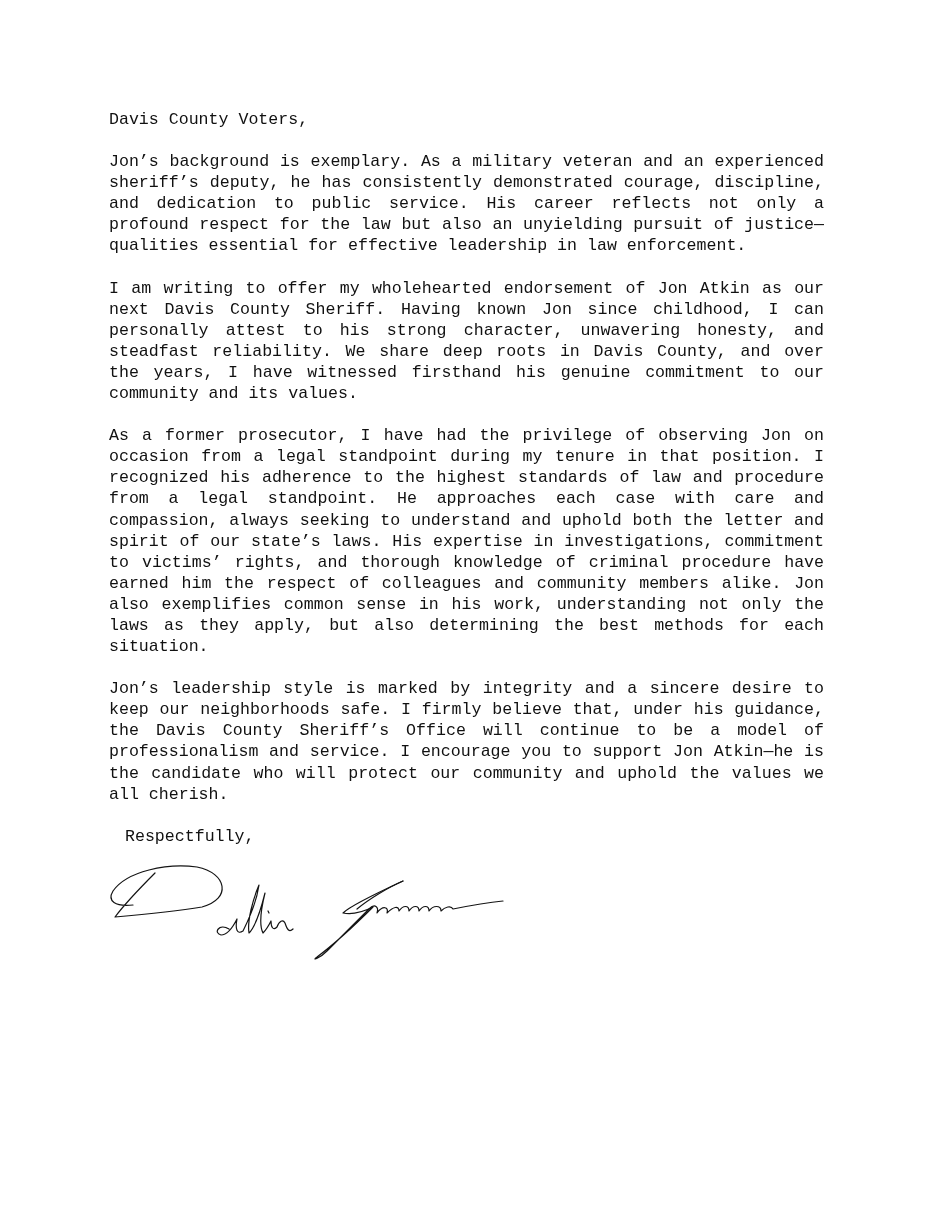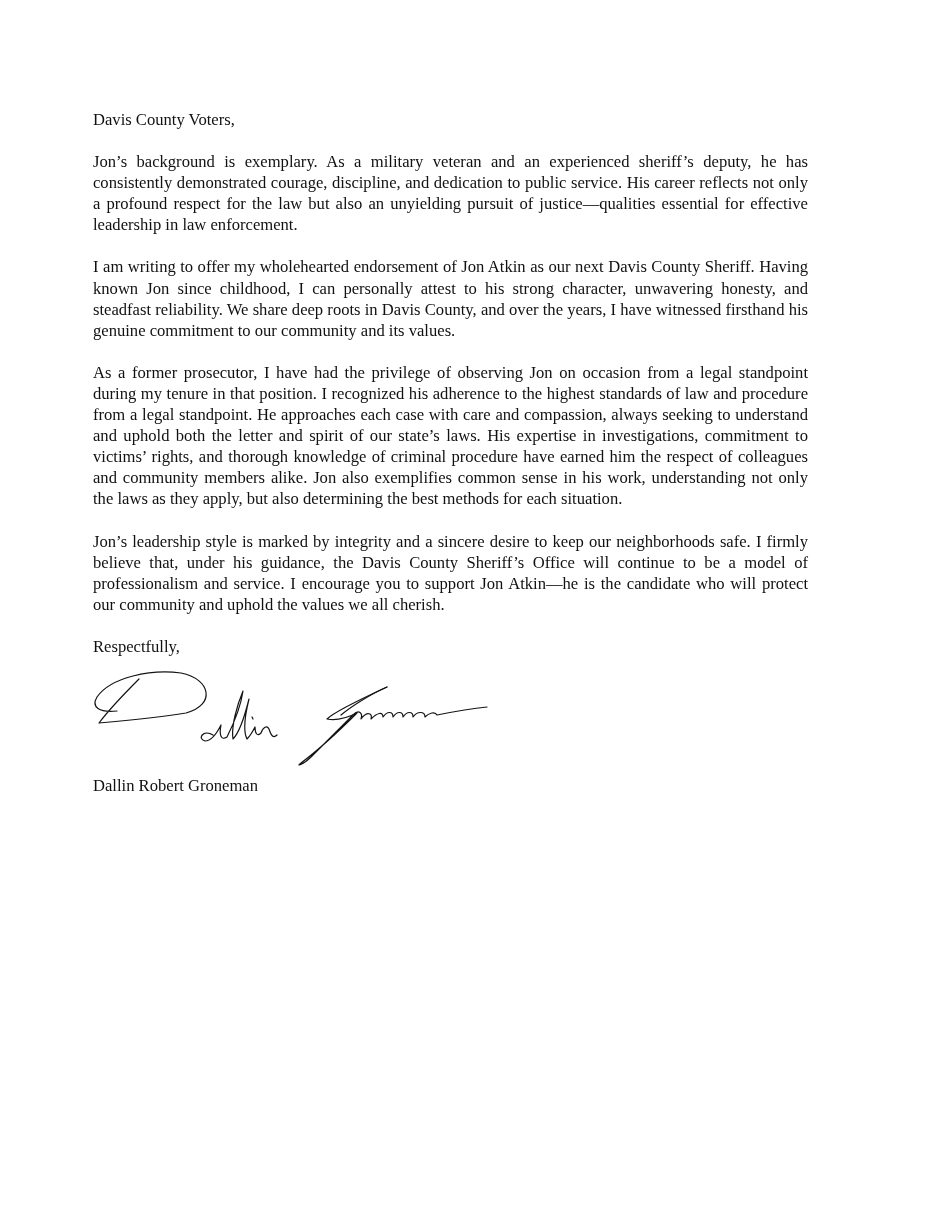--- a/index.html
+++ b/index.html
@@ -15,10 +15,10 @@
     }
     .page {
       position: absolute;
-      left: 93px;
+      left: 109px;
       top: 109px;
       width: 715px;
-      font-family: Liberation Serif, serif;
+      font-family: Liberation Mono, monospace;
       font-size: 16.6px;
       line-height: 21.1px;
       color: #111111;

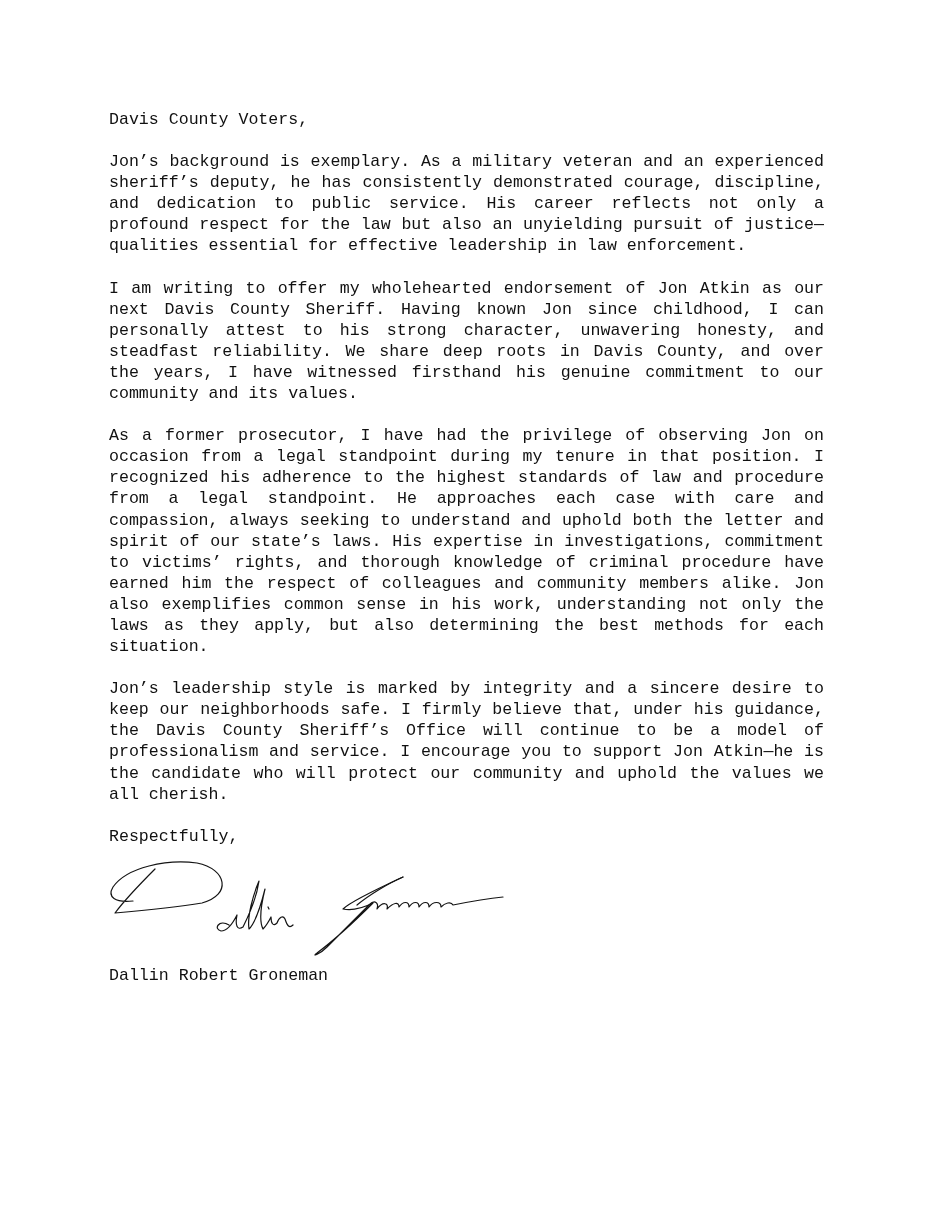--- a/index.html
+++ b/index.html
@@ -32,7 +32,7 @@
       text-align-last: left;
     }
     .closing {
-      margin: 0;
+      margin: 16px;
     }
     .signature {
       display: block;

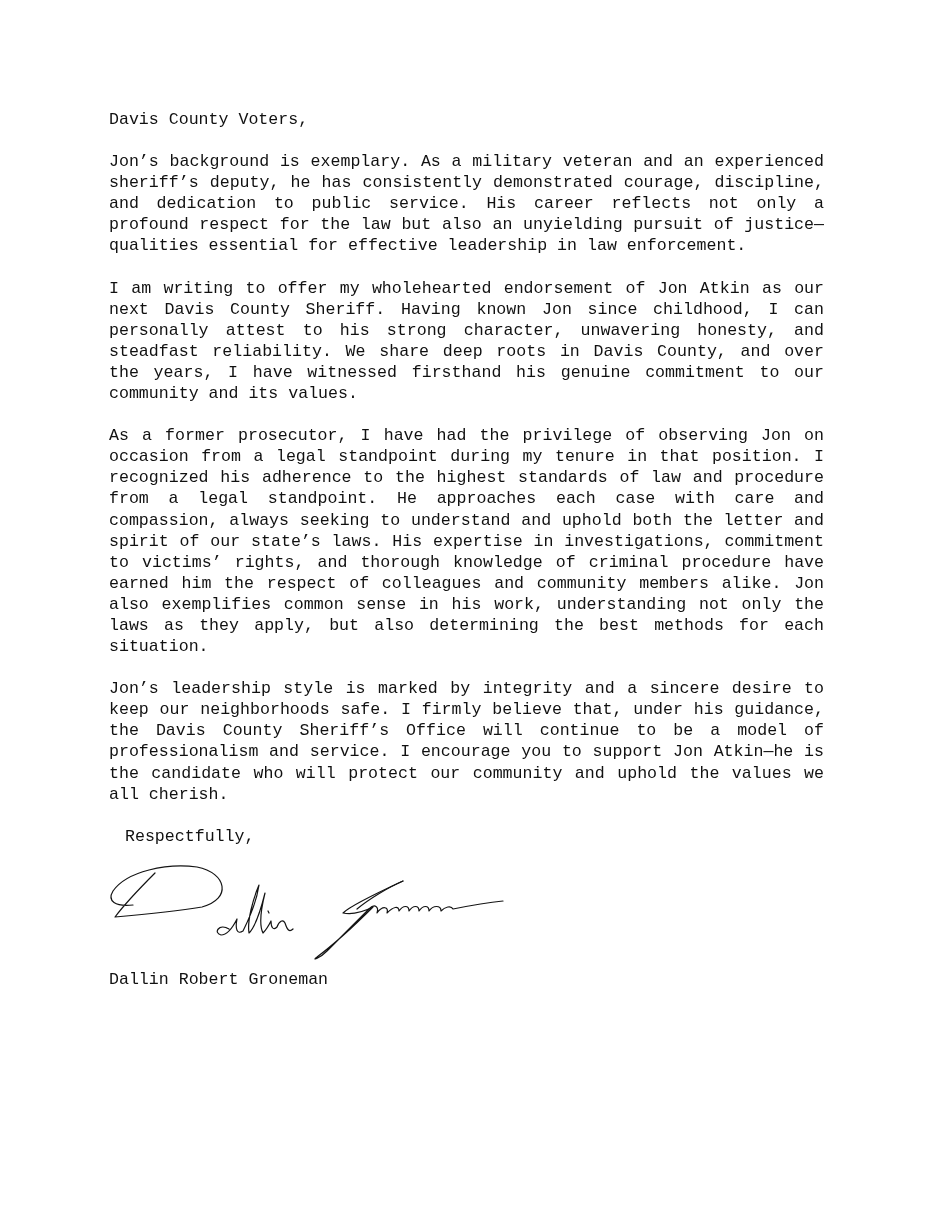--- a/index.html
+++ b/index.html
@@ -78,7 +78,6 @@
     <path d="M262 46 C268 40, 272 44, 270 50 C276 42, 282 44, 280 50 C286 44, 292 42, 292 48 C296 42, 302 42, 302 48 C306 42, 312 42, 312 48 C316 42, 322 42, 322 48 C326 42, 334 42, 334 48 C338 44, 344 42, 346 46 C356 44, 376 40, 396 38"></path>
   </svg>
 
-  <p class="signer-name">Dallin Robert Groneman</p>
 </div>
 
 </body></html>

